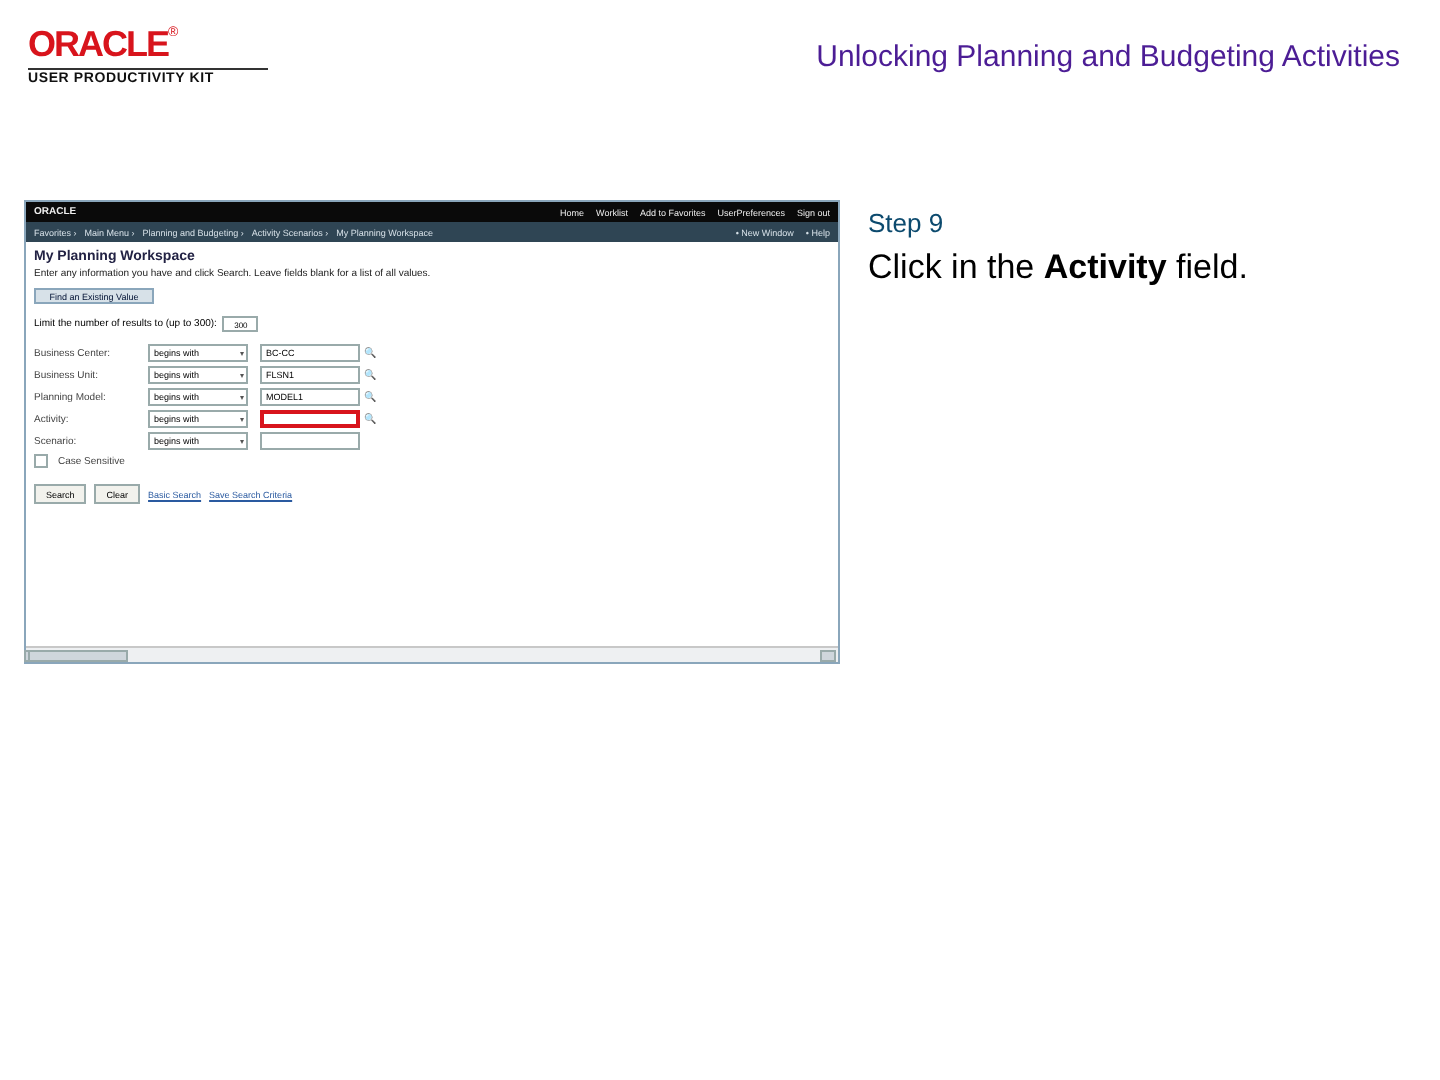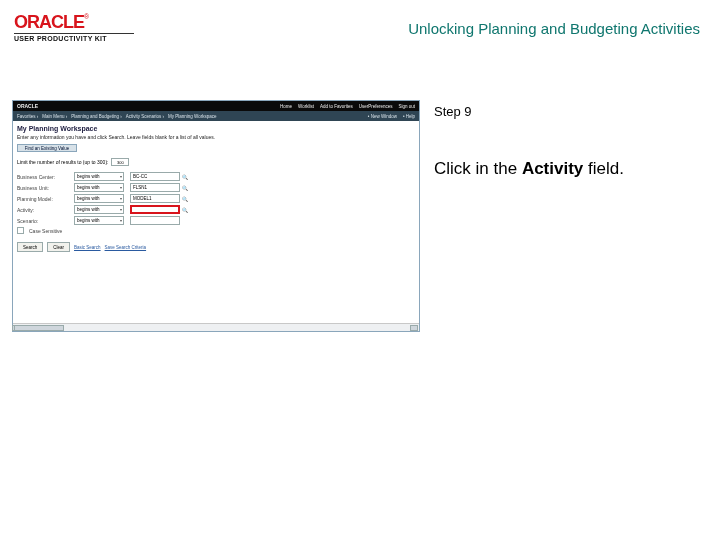--- a/index.html
+++ b/index.html
@@ -12,7 +12,7 @@
   .oracle-tm { font-size: 7px; vertical-align: top; color: #d8141c; }
   .logo-rule { height: 1px; background: #333; margin: 1px 0 1px 0; width: 120px; }
   .upk-line { font-size: 7px; font-weight: 700; letter-spacing: 0.3px; color: #111; }
-  .doc-title { flex: 1; text-align: right; font-size: 15px; color: #0f766e; padding-right: 6px; }
+  .doc-title { flex: 1; text-align: right; font-size: 15px; color: #4c1d95; padding-right: 6px; }
 
   
   .content { position: relative; display: flex; margin-top: 50px; padding: 0 12px; }

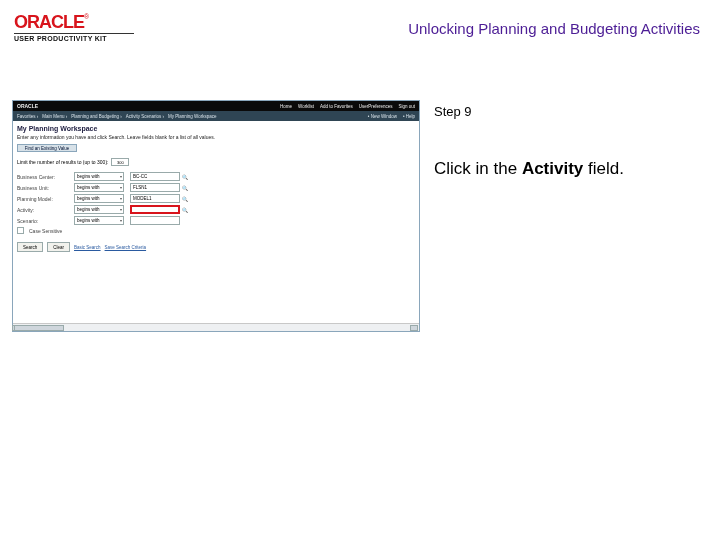--- a/index.html
+++ b/index.html
@@ -53,7 +53,7 @@
 
   
   .instr { flex: 1; padding: 4px 6px 0 14px; }
-  .step-label { font-size: 13px; color: #000000; margin-bottom: 40px; }
+  .step-label { font-size: 13px; color: #0c4a6e; margin-bottom: 5px; }
   .step-body { font-size: 17px; color: #000; }
 </style>
 </head>

